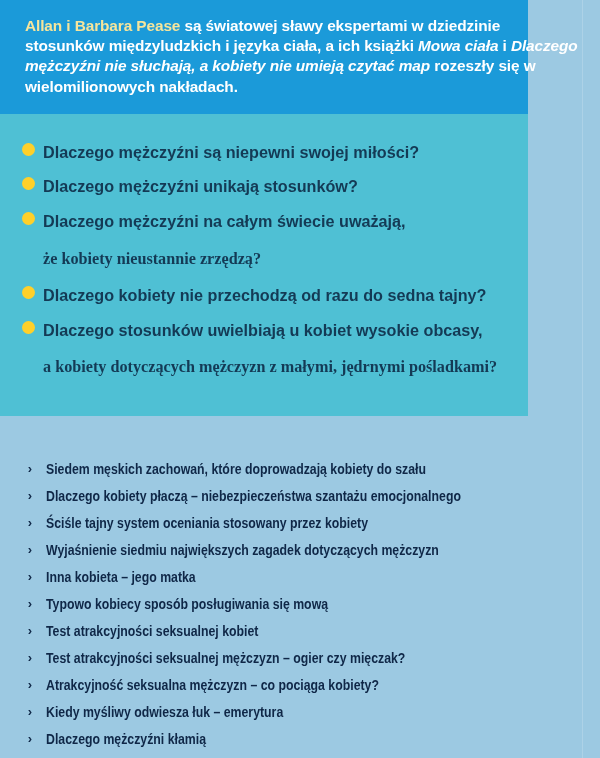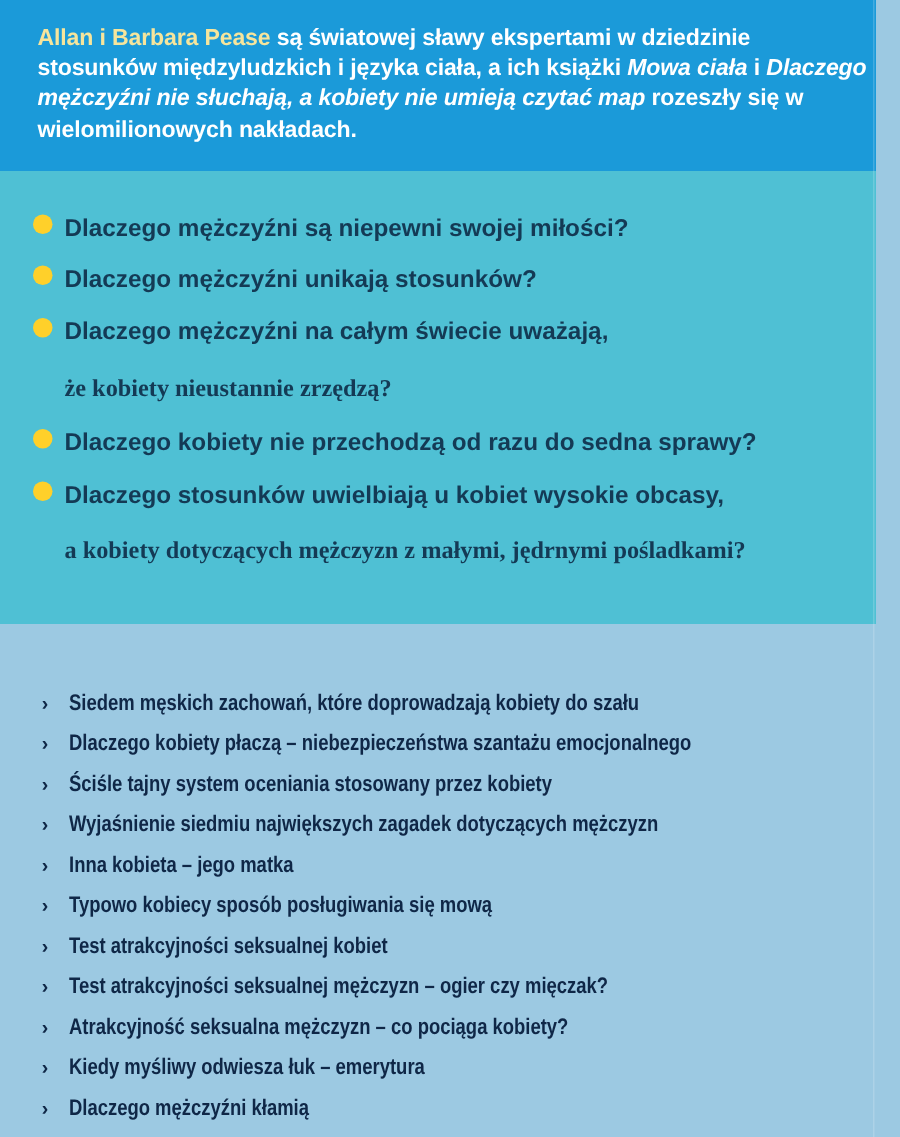--- a/index.html
+++ b/index.html
@@ -9,7 +9,7 @@
       font-family: "Liberation Sans", sans-serif;
       background: #9cc9e2;
     }
-    .band { position: absolute; left: 0; width: 584px; }
+    .band { position: absolute; left: 0; width: 528px; }
     .band-intro {
       top: 0; height: 114px;
       background: #1b9ad9;

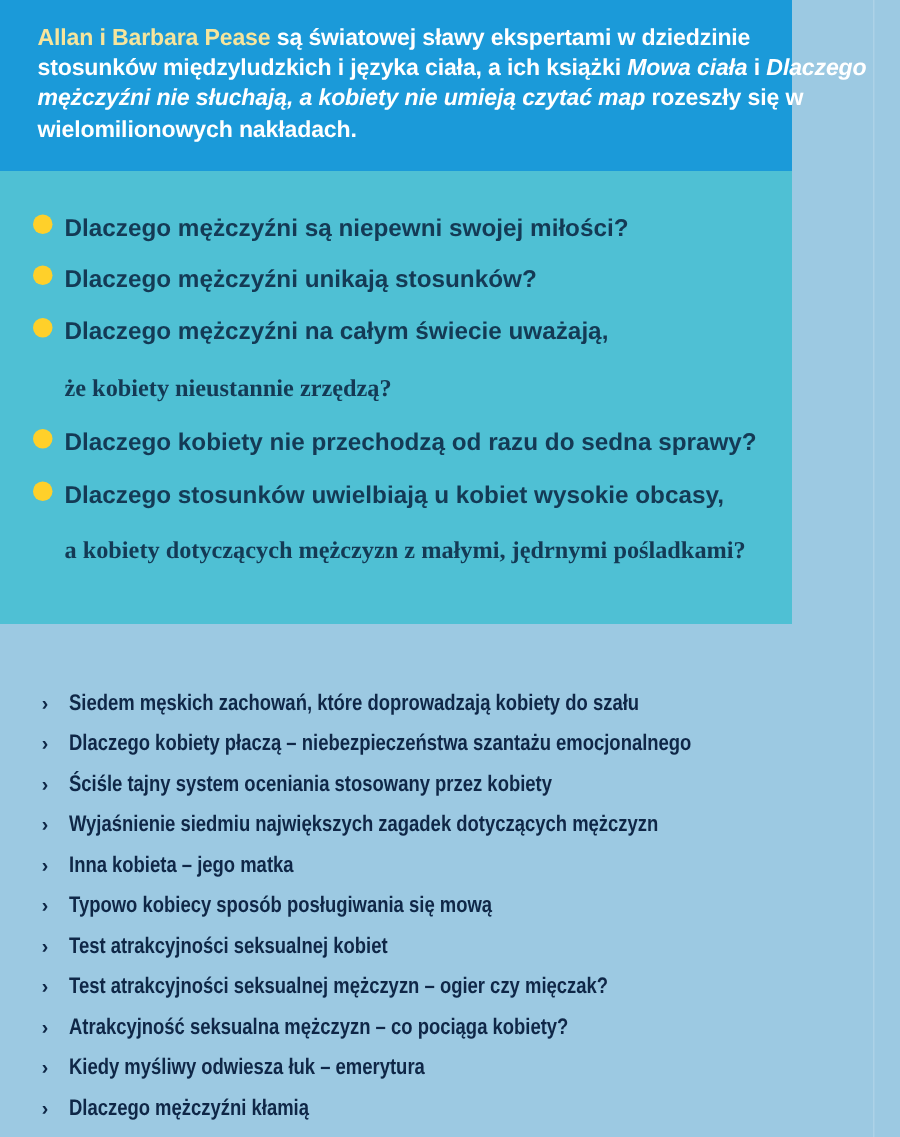--- a/index.html
+++ b/index.html
@@ -93,7 +93,7 @@
     </div>
     <div class="q-item" style="top:172px">
       <span class="q-dot"></span>
-      <span>Dlaczego kobiety nie przechodzą od razu do sedna sprawy?</span>
+      <span>Dlaczego kobiety nie przechodzą od razu do sedna tajny?</span>
     </div>
     <div class="q-item" style="top:207px">
       <span class="q-dot"></span>

